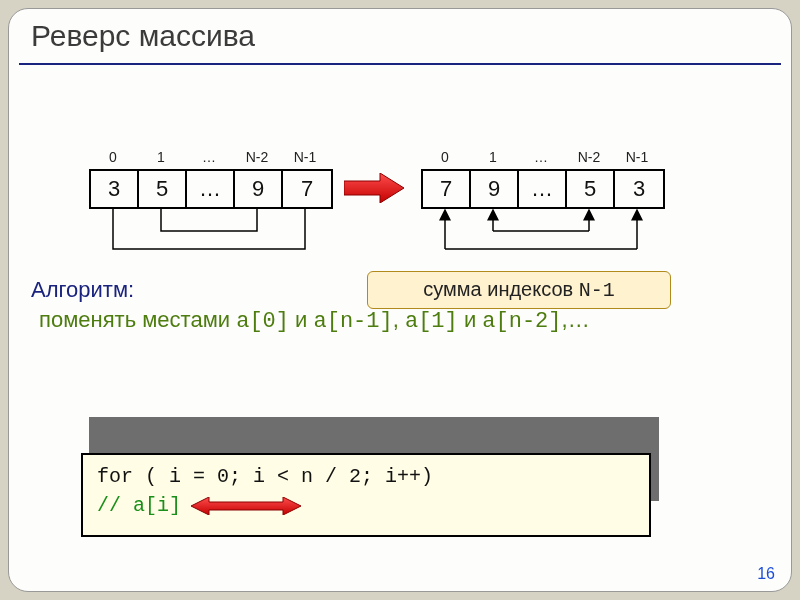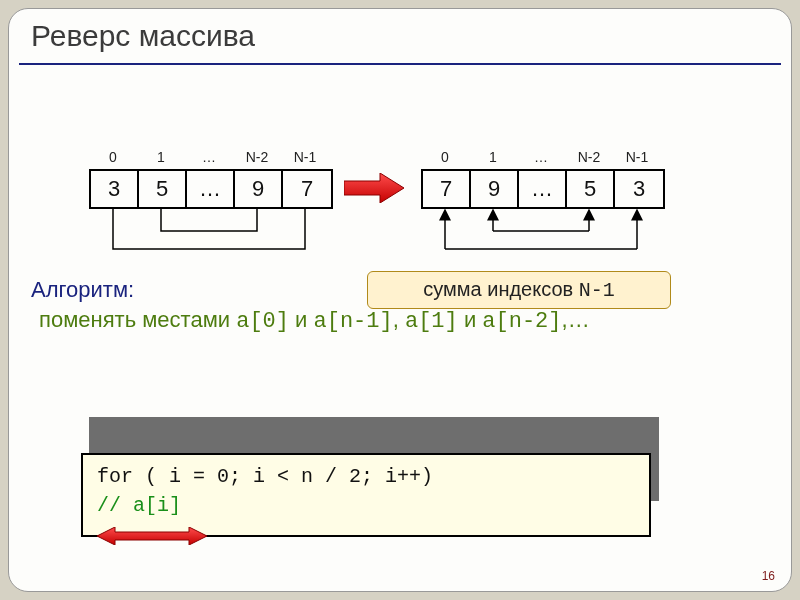--- a/index.html
+++ b/index.html
@@ -127,9 +127,9 @@
   .code-comment { color: #1a8f1a; }
   .code-line2 {
     display: flex;
+    align-items: center;
     gap: 10px;
     margin-top: 6px;
-    flex-direction: column;
   }
   .dbl-arrow {
     width: 110px; height: 18px;

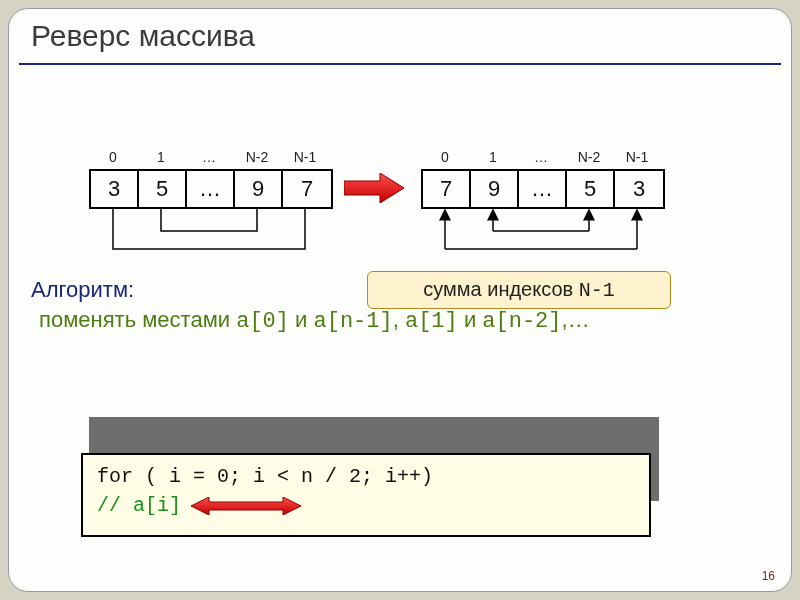--- a/index.html
+++ b/index.html
@@ -138,8 +138,8 @@
   .page-num {
     position: absolute;
     bottom: 8px; right: 16px;
-    font-size: 12px;
-    color: #7f1d1d;
+    font-size: 16px;
+    color: #1d4ed8;
   }
 
   .swap-svg {

